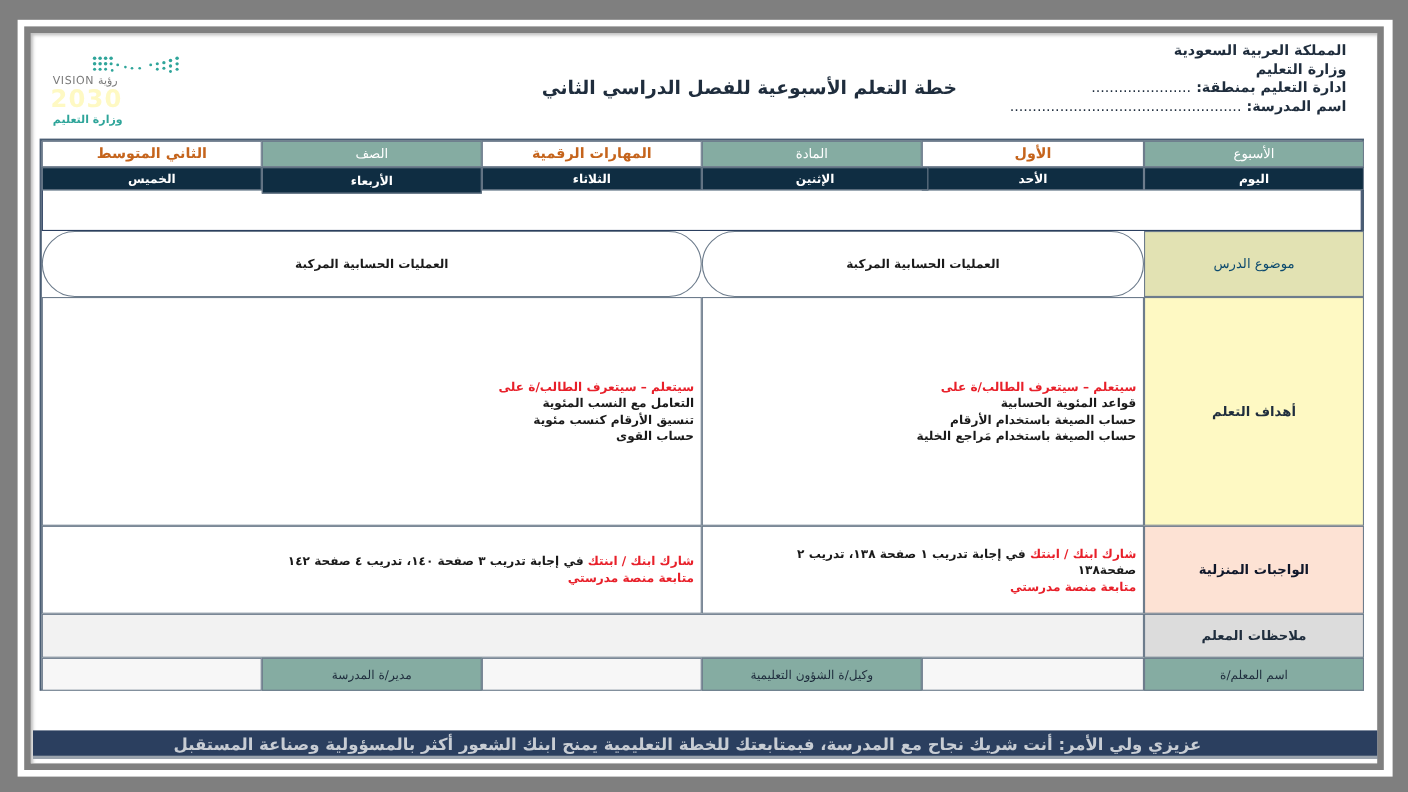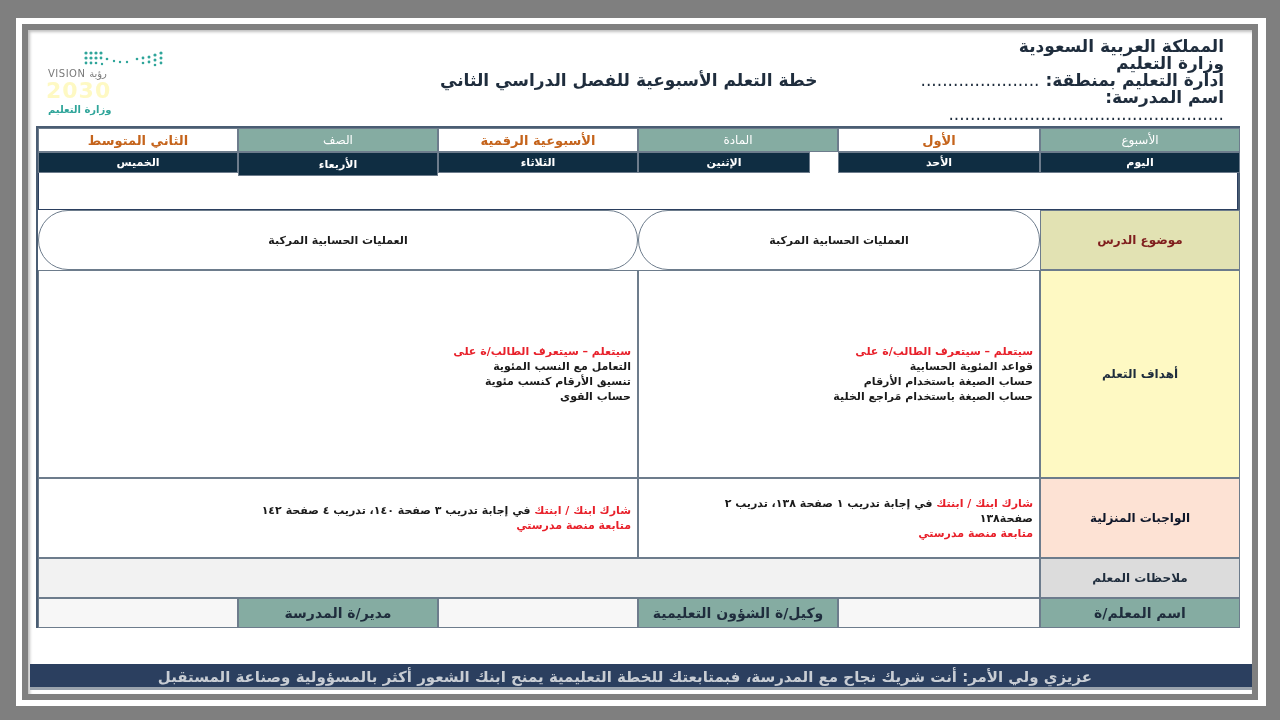--- a/index.html
+++ b/index.html
@@ -25,7 +25,7 @@
   .hdr-right {
     position: absolute; right: 56px; top: 38px; width: 340px;
     direction: rtl; text-align: right;
-    font-weight: bold; font-size: 17px; line-height: 17px; color: #1f2d3d;
+    font-weight: bold; font-size: 13px; line-height: 17px; color: #1f2d3d;
   }
   .hdr-right .dots { font-weight: normal; letter-spacing: 0px; }
   .title {

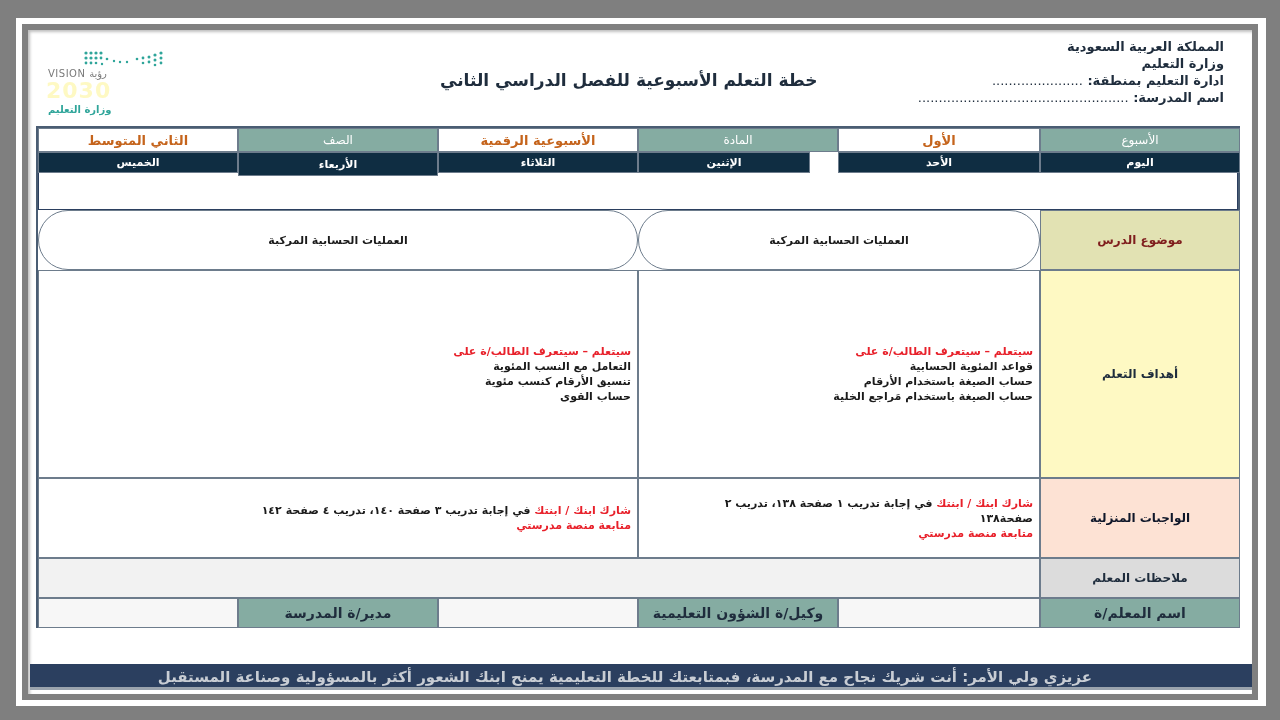--- a/index.html
+++ b/index.html
@@ -30,7 +30,7 @@
   .hdr-right .dots { font-weight: normal; letter-spacing: 0px; }
   .title {
     position: absolute; left: 440px; top: 70px; width: 430px;
-    direction: rtl; text-align: left;
+    direction: rtl; text-align: right;
     font-weight: bold; font-size: 17px; color: #1f2d3d;
   }
   .logo { position: absolute; left: 46px; top: 50px; width: 130px; height: 70px; }

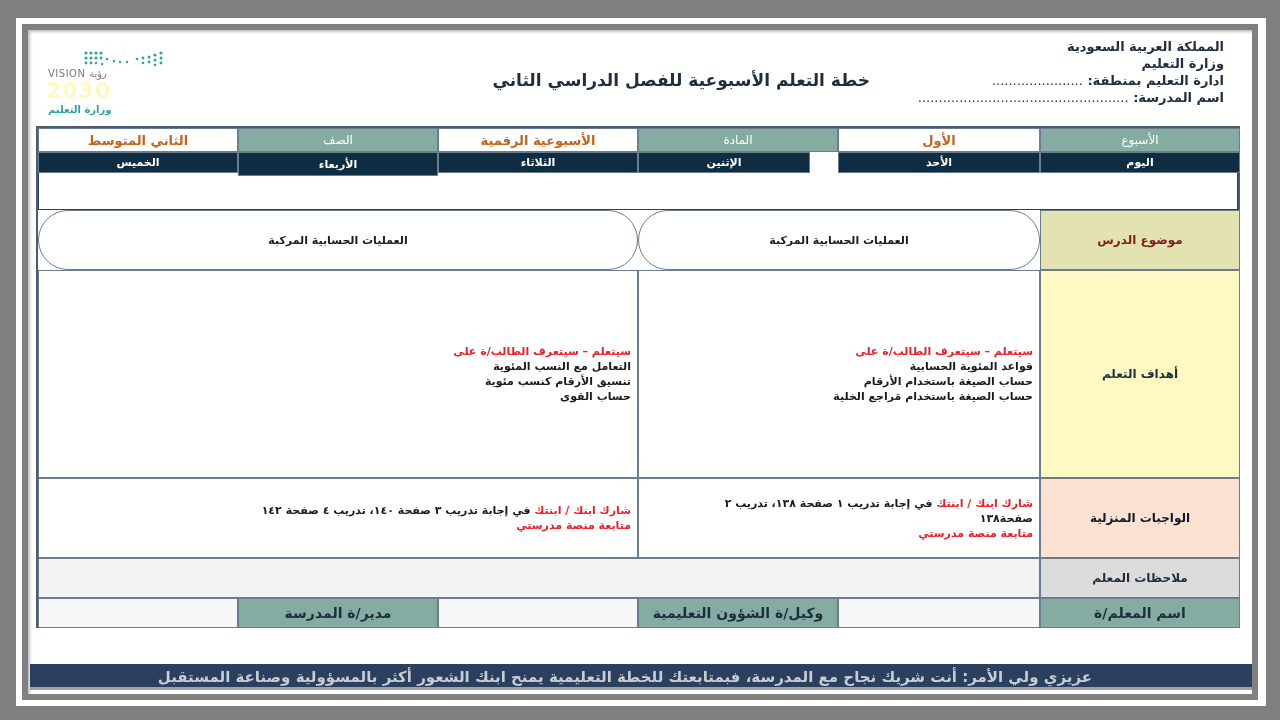--- a/index.html
+++ b/index.html
@@ -132,7 +132,7 @@
     <div class="cell b-all hdr-cell teal" style="left:1002px; top:0; width:200px; height:24px;">الأسبوع</div>
     <div class="cell b-all orange-text" style="left:800px; top:0; width:202px; height:24px;">الأول</div>
     <div class="cell b-all hdr-cell teal" style="left:600px; top:0; width:200px; height:24px;">المادة</div>
-    <div class="cell b-all orange-text" style="left:400px; top:0; width:200px; height:24px;">الأسبوعية الرقمية</div>
+    <div class="cell b-all orange-text" style="left:400px; top:0; width:200px; height:24px;">المهارات الرقمية</div>
     <div class="cell b-all hdr-cell teal" style="left:200px; top:0; width:200px; height:24px;">الصف</div>
     <div class="cell b-all orange-text" style="left:0; top:0; width:200px; height:24px;">الثاني المتوسط</div>
 

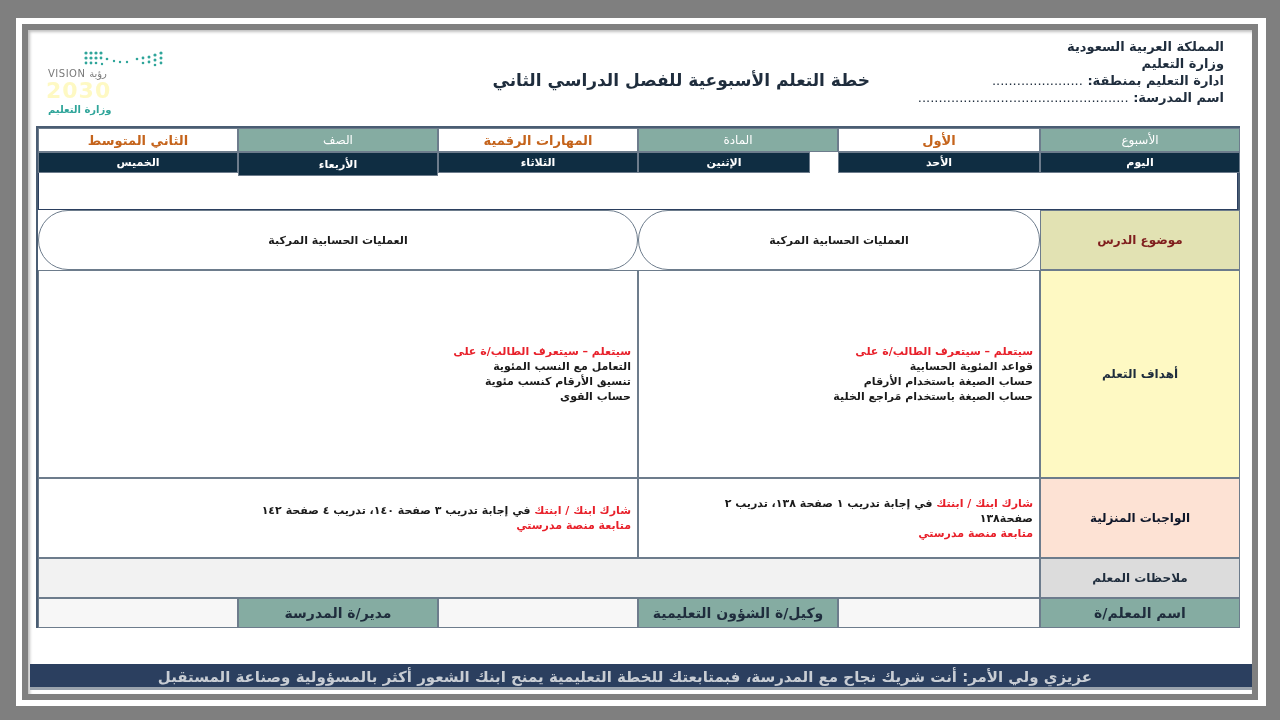--- a/index.html
+++ b/index.html
@@ -138,7 +138,7 @@
 
     <div class="cell b-all dark" style="left:1002px; top:24px; width:200px; height:21px;">اليوم</div>
     <div class="cell b-all dark" style="left:800px; top:24px; width:202px; height:21px;">الأحد</div>
-    <div class="cell b-all dark" style="left:600px; top:24px; width:172px; height:21px;text-align:center;">الإثنين</div>
+    <div class="cell b-all dark" style="left:600px; top:24px; width:206px; height:21px;text-align:center;">الإثنين</div>
     <div class="cell b-all dark" style="left:400px; top:24px; width:200px; height:21px;">الثلاثاء</div>
     <div class="cell b-all dark" style="left:200px; top:24px; width:200px; height:24px;">الأربعاء</div>
     <div class="cell b-all dark" style="left:0; top:24px; width:200px; height:21px;">الخميس</div>

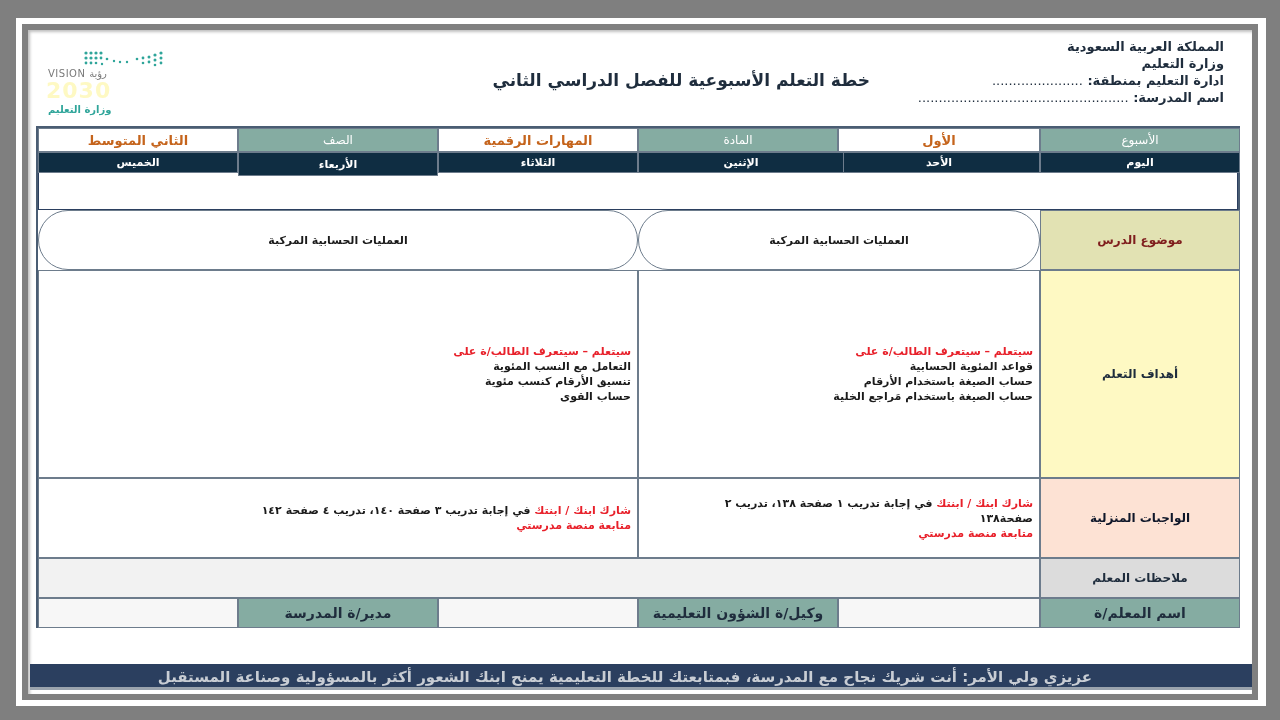--- a/index.html
+++ b/index.html
@@ -51,7 +51,7 @@
   .teal { background: #85aca2; color: #ffffff; }
   .orange-text { color: #c5641c; font-weight: bold; font-size: 13px; }
   .dark { background: #0f2d42; color: #ffffff; font-weight: bold; font-size: 11px; }
-  .topic-label { background: #e2e2b3; color: #7f1d1d; font-weight: bold; font-size: 12px; }
+  .topic-label { background: #e2e2b3; color: #0c4a6e; font-weight: normal; font-size: 12px; }
   .goals-label { background: #fef9c3; color: #1f2d3d; font-weight: bold; font-size: 12px; }
   .hw-label { background: #fde2d4; color: #0f172a; font-weight: bold; font-size: 12px; }
   .notes-label { background: #dcdcdc; color: #1f2d3d; font-weight: bold; font-size: 12px; }

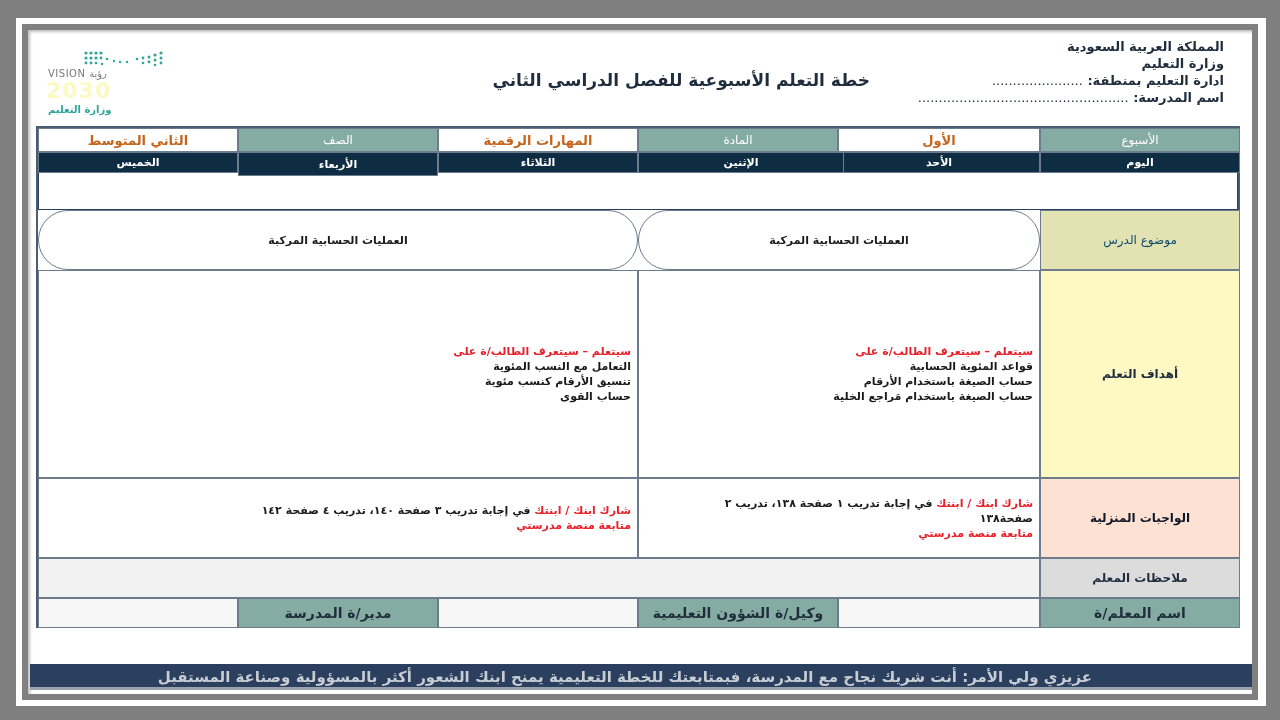--- a/index.html
+++ b/index.html
@@ -55,7 +55,7 @@
   .goals-label { background: #fef9c3; color: #1f2d3d; font-weight: bold; font-size: 12px; }
   .hw-label { background: #fde2d4; color: #0f172a; font-weight: bold; font-size: 12px; }
   .notes-label { background: #dcdcdc; color: #1f2d3d; font-weight: bold; font-size: 12px; }
-  .name-label { background: #85aca2; color: #1f2d3d; font-weight: bold; font-size: 14px; }
+  .name-label { background: #85aca2; color: #1f2d3d; font-weight: normal; font-size: 11px; }
   .topic-text { font-weight: bold; font-size: 11px; color: #1a1a1a; border-radius: 30px; }
   .block { display: block; text-align: right; font-weight: bold; font-size: 11px; line-height: 15px; color: #1a1a1a; }
   .red { color: #e8202a; }

